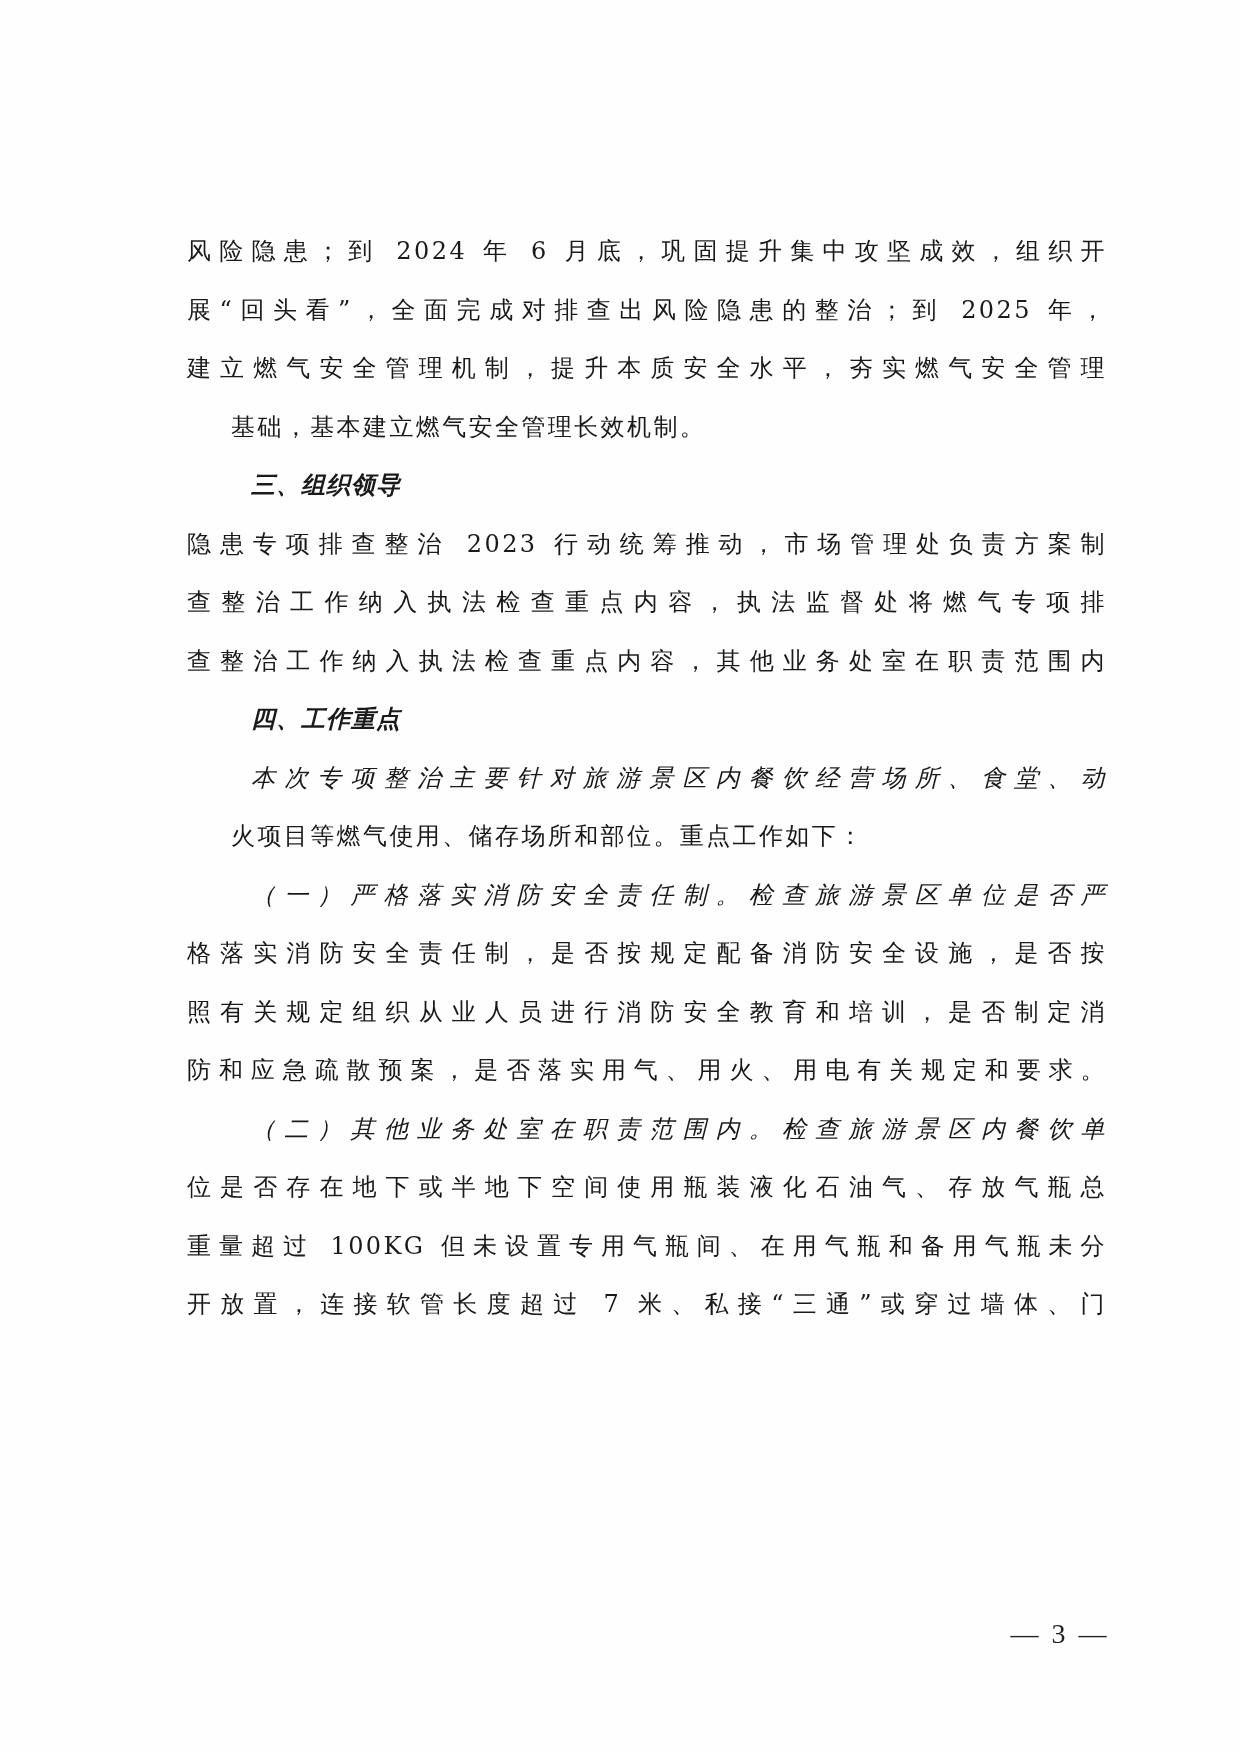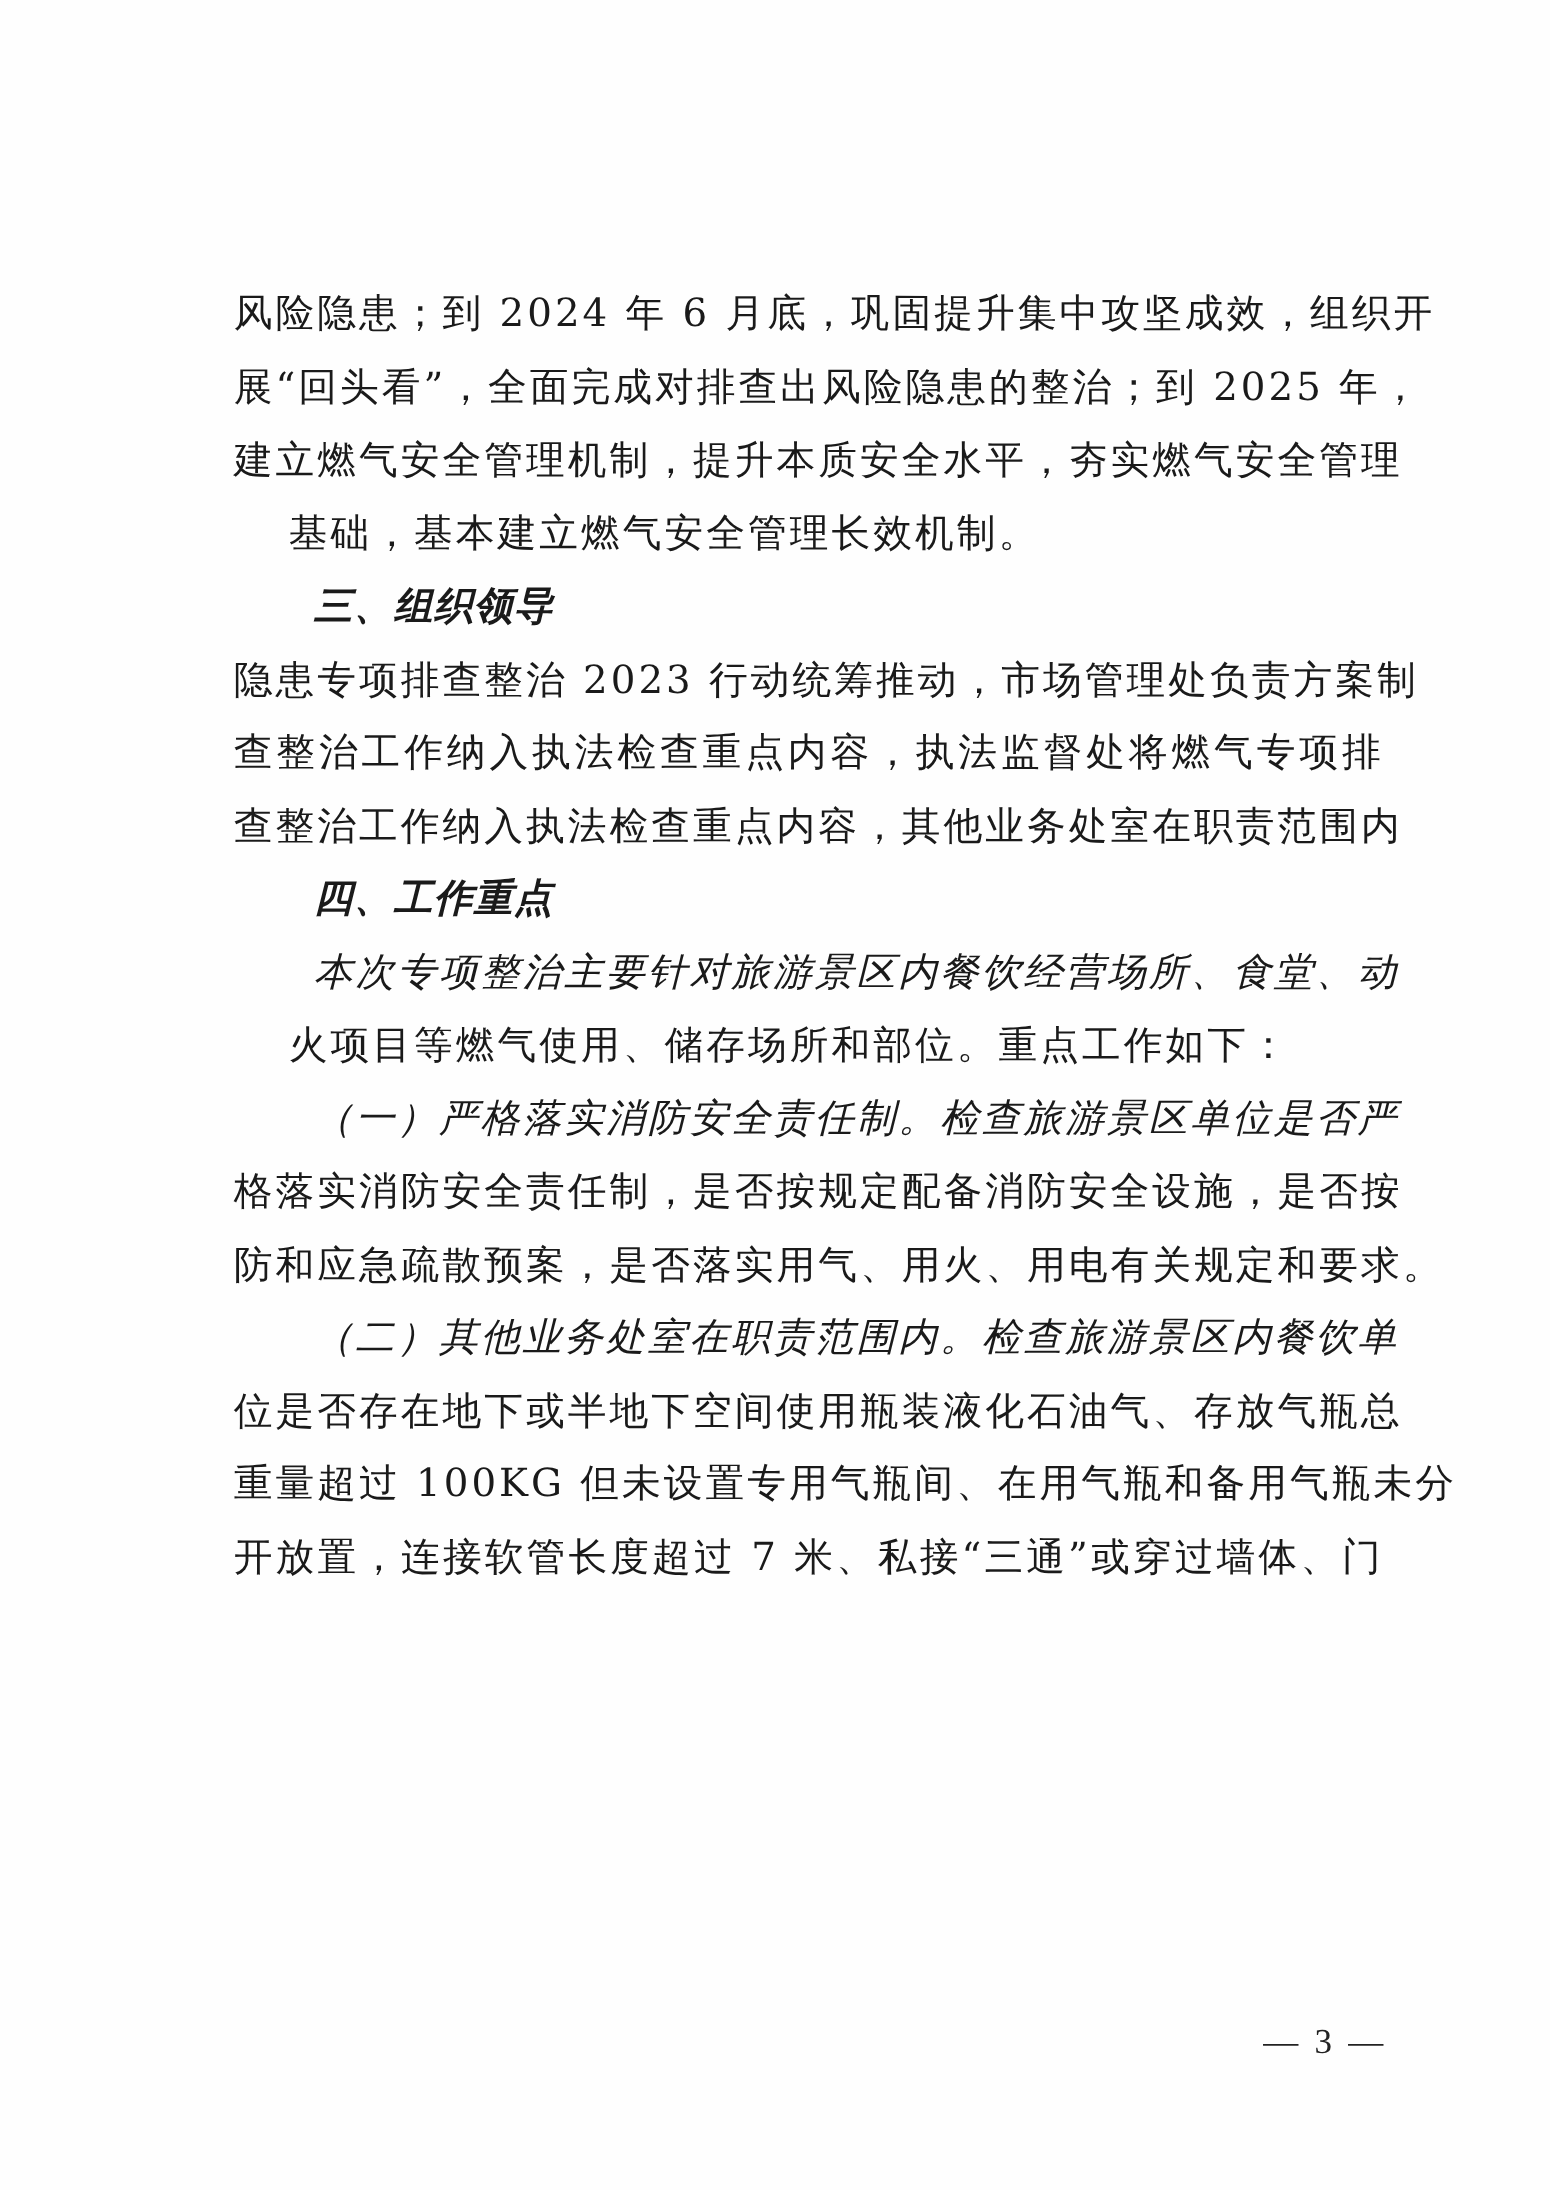--- a/index.html
+++ b/index.html
@@ -31,7 +31,7 @@
     .line {
       height: 58.5px;
       line-height: 58.5px;
-      font-size: 31px;
+      font-size: 24px;
       white-space: nowrap;
       letter-spacing: 2.4px;
       text-align: justify;

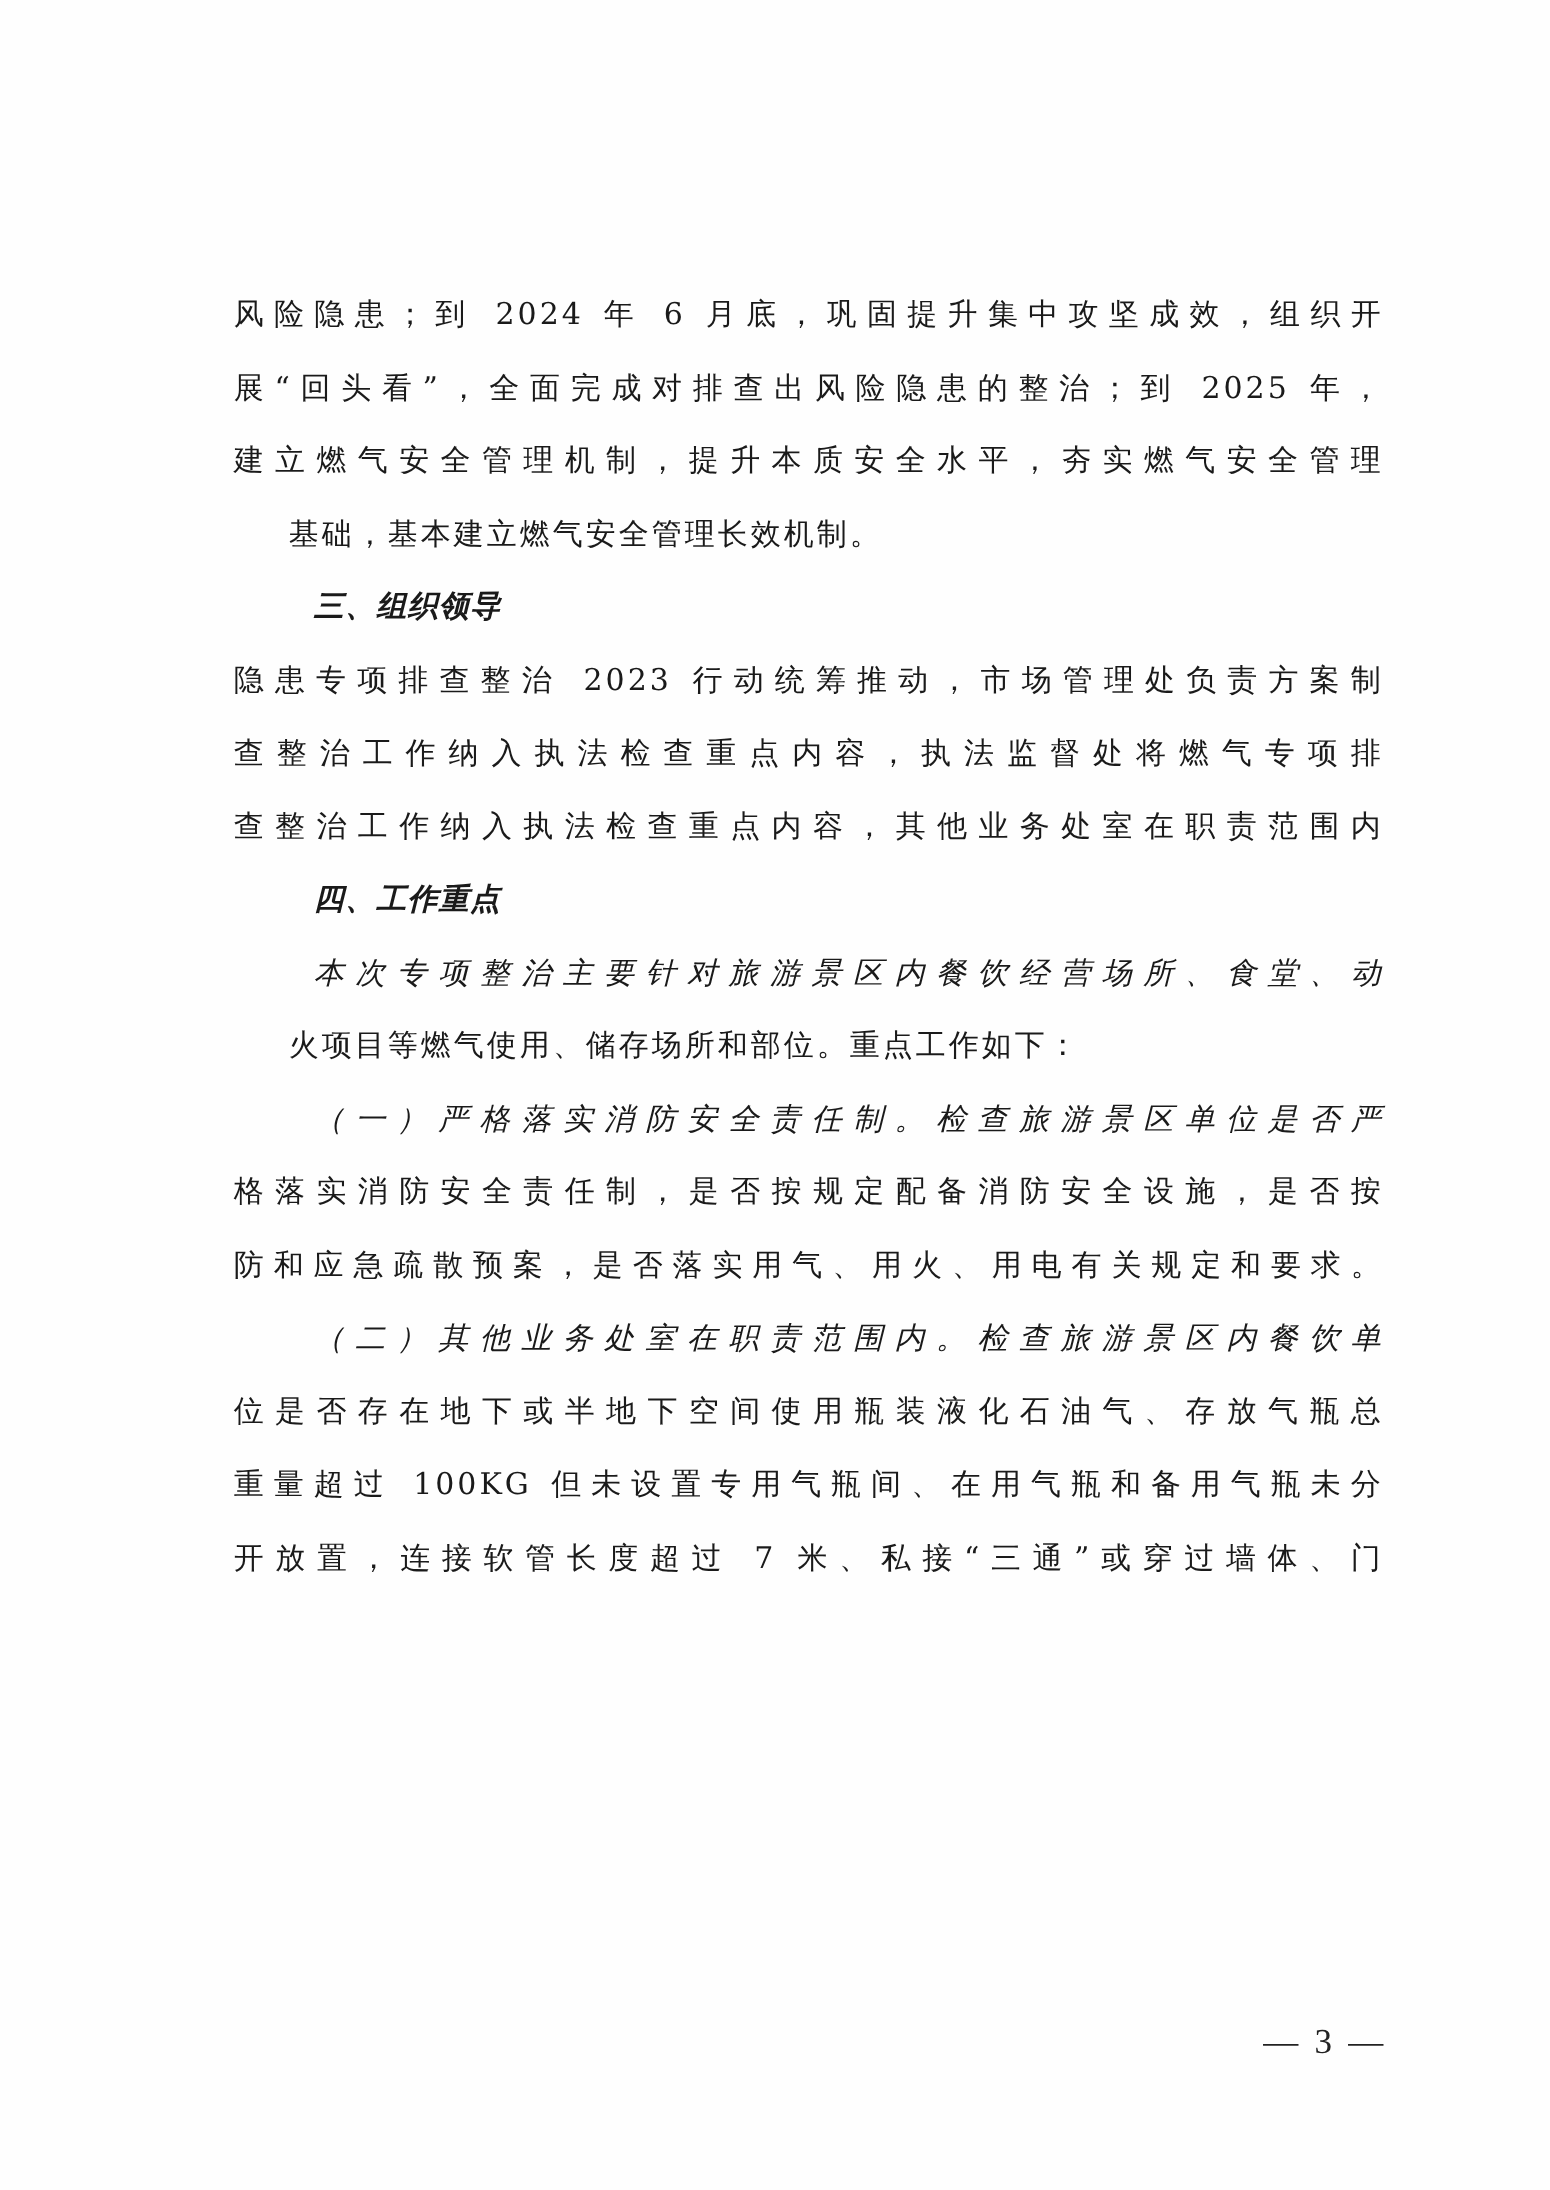--- a/index.html
+++ b/index.html
@@ -94,6 +94,7 @@
     <div>
       <div class="line indent">（一）严格落实消防安全责任制。检查旅游景区单位是否严</div>
       <div class="line">格落实消防安全责任制，是否按规定配备消防安全设施，是否按</div>
+      <div class="line">照有关规定组织从业人员进行消防安全教育和培训，是否制定消</div>
       <div class="line">防和应急疏散预案，是否落实用气、用火、用电有关规定和要求。</div>
     </div>
 

